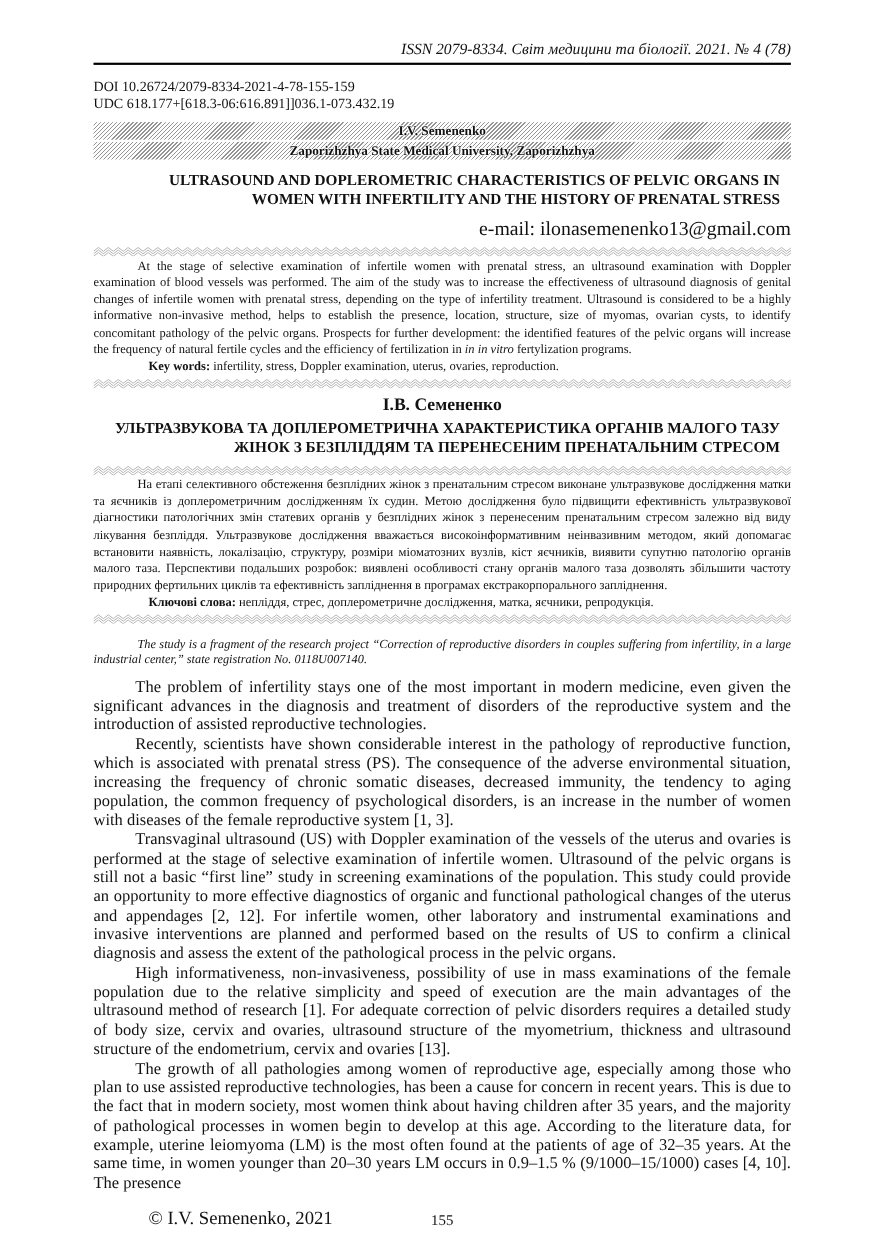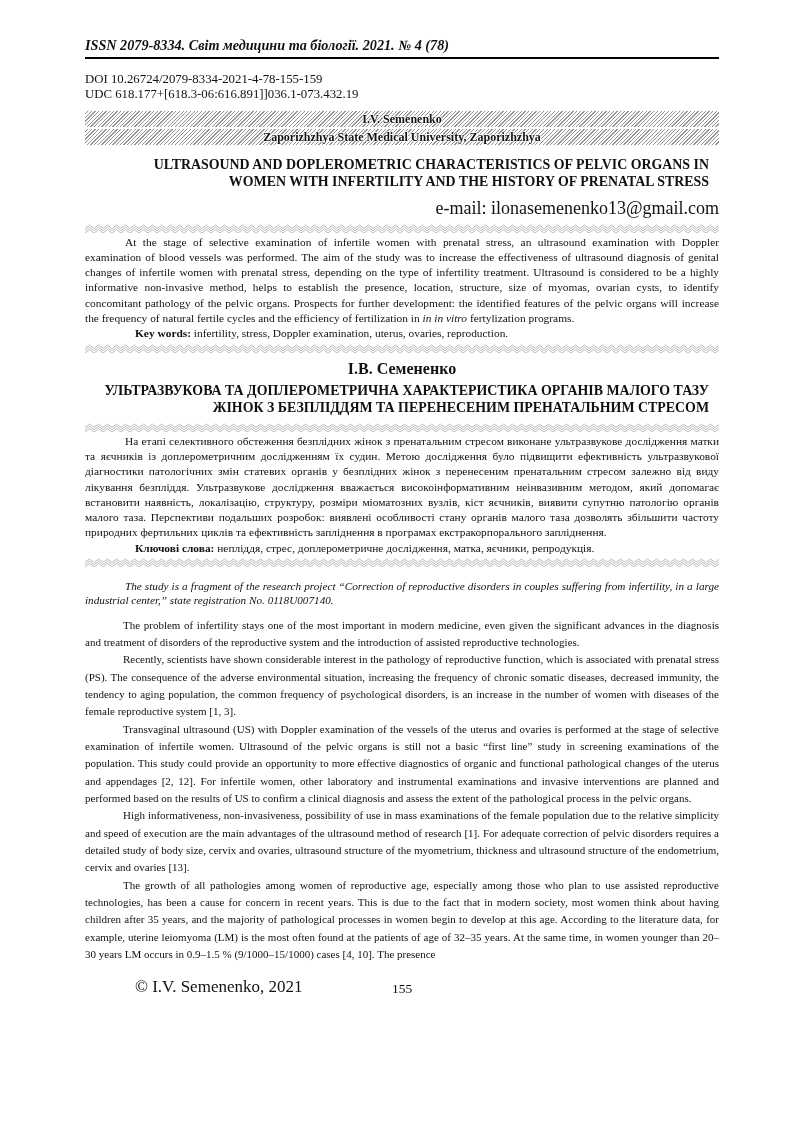--- a/index.html
+++ b/index.html
@@ -13,7 +13,8 @@
   .page { padding: 36px 81px 0 85px; width: 634px; }
 
   .issn-line {
-    font-weight: bold; font-style: italic;
+    text-align: right;
+    font-weight: normal; font-style: italic;
     font-size: 14.2px; line-height: 18px;
     border-bottom: 2.6px solid #000;
     padding-bottom: 3px;

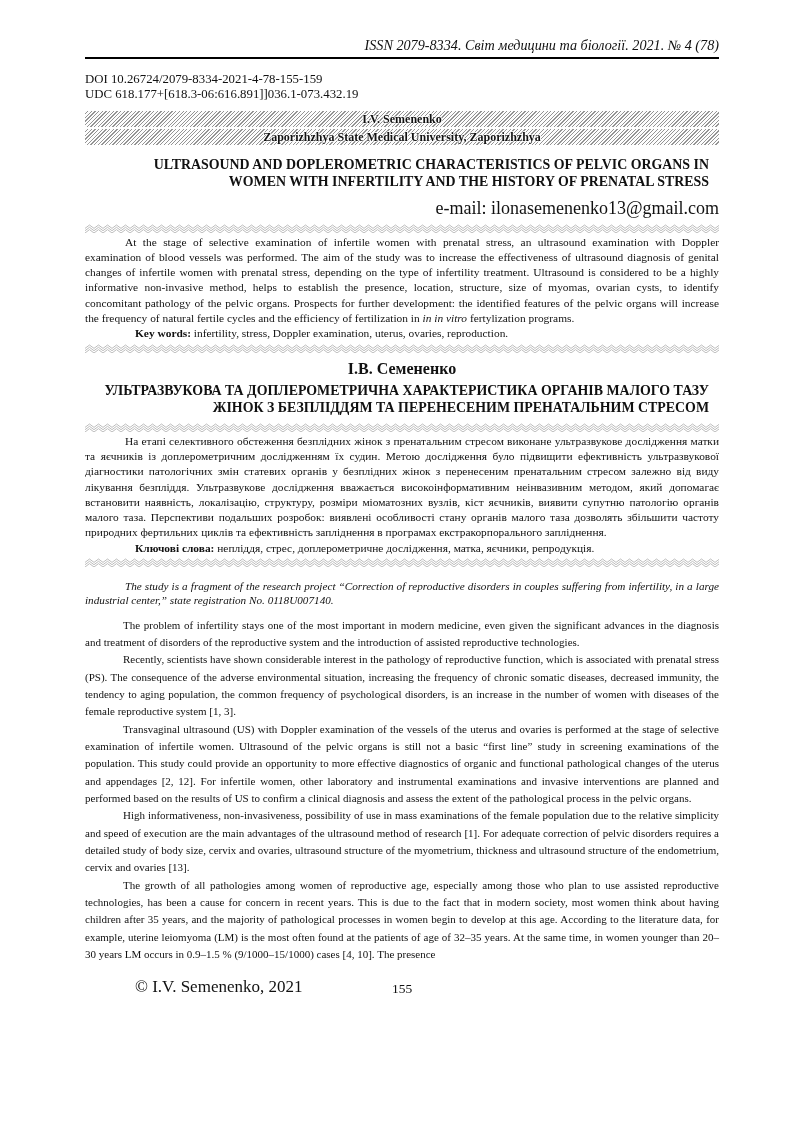--- a/index.html
+++ b/index.html
@@ -61,7 +61,7 @@
     text-indent: 40px;
   }
 
-  .body-text { margin-top: 9px; font-size: 11px; line-height: 17.35px; text-align: justify; }
+  .body-text { margin-top: 9px; font-size: 15px; line-height: 17.35px; text-align: justify; }
   .body-text p { margin: 0; text-indent: 38px; }
 
   .page-footer { position: relative; margin-top: 13px; height: 36px; }

